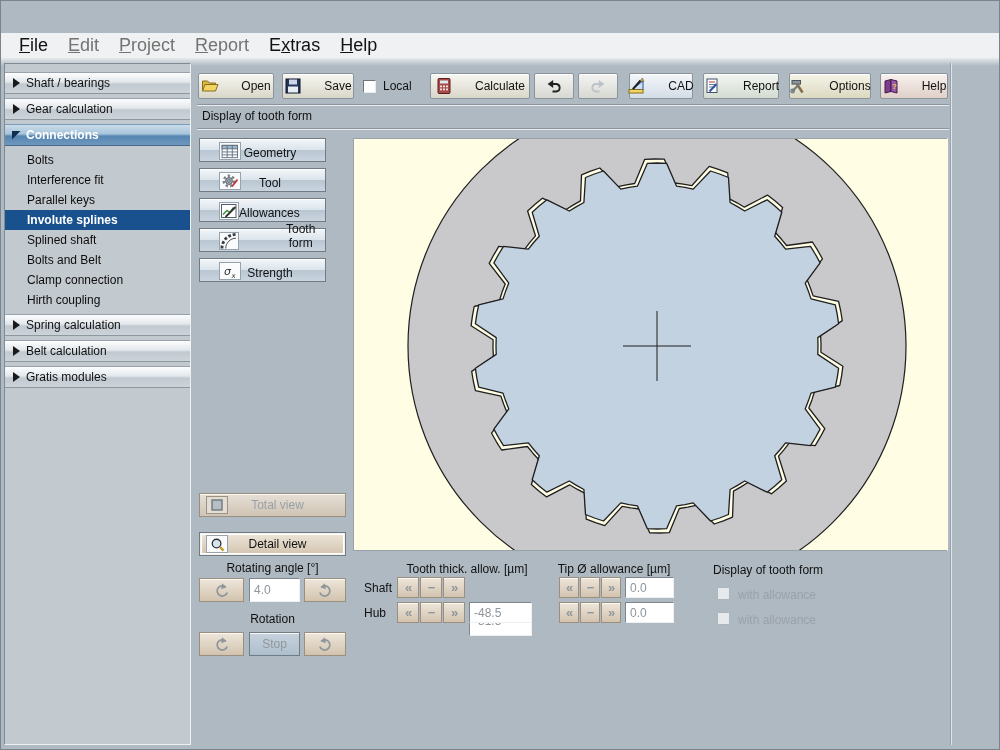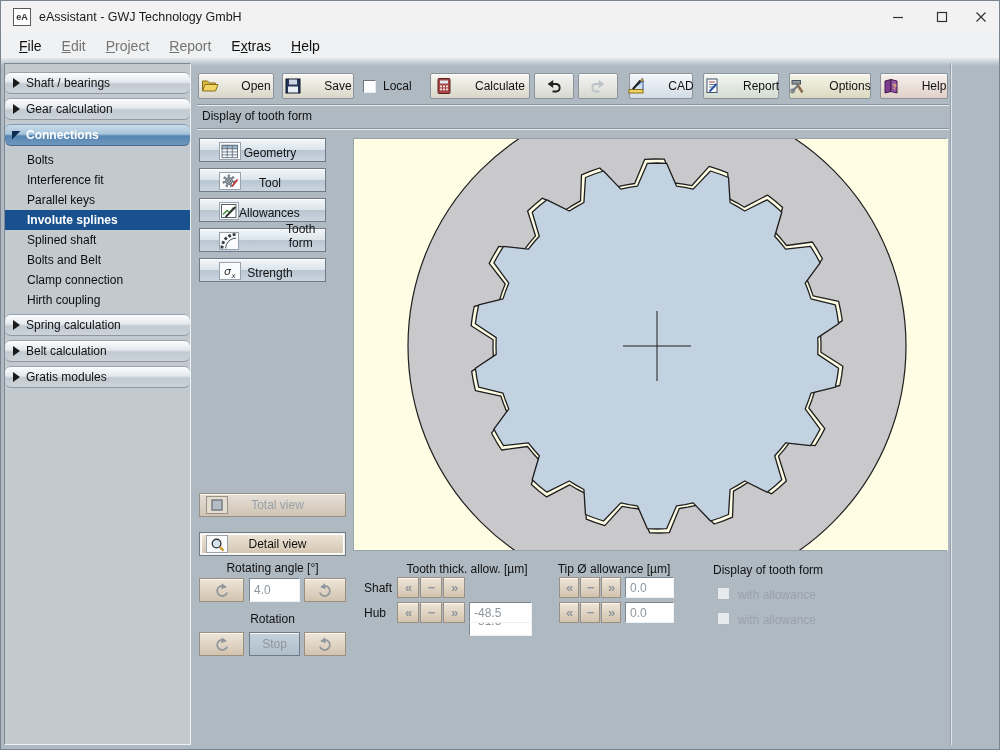--- a/index.html
+++ b/index.html
@@ -81,25 +81,6 @@
 
 <div id="window">
 
-  <div class="titlebar">
-    <div class="app-icon">eA</div>
-    <div class="title-text">eAssistant - GWJ Technology GmbH</div>
-    <div class="winbtn" style="left:880px;">
-      <svg width="12" height="12" viewBox="0 0 12 12">
-          <line x1="1" y1="6.5" x2="11" y2="6.5" stroke="#333" stroke-width="1.2"></line>
-        </svg>
-    </div>
-    <div class="winbtn" style="left:924px;">
-      <svg width="12" height="12" viewBox="0 0 12 12">
-          <rect x="1.5" y="1.5" width="9" height="9" fill="none" stroke="#333" stroke-width="1.2"></rect>
-        </svg>
-    </div>
-    <div class="winbtn" style="left:961px;width:38px;">
-      <svg width="12" height="12" viewBox="0 0 12 12">
-          <path d="M1.5 1.5 L10.5 10.5 M10.5 1.5 L1.5 10.5" stroke="#333" stroke-width="1.2"></path>
-        </svg>
-    </div>
-  </div>
 
   <div class="menubar" id="menubar">
       <div class="menu-item"><u>F</u>ile</div>

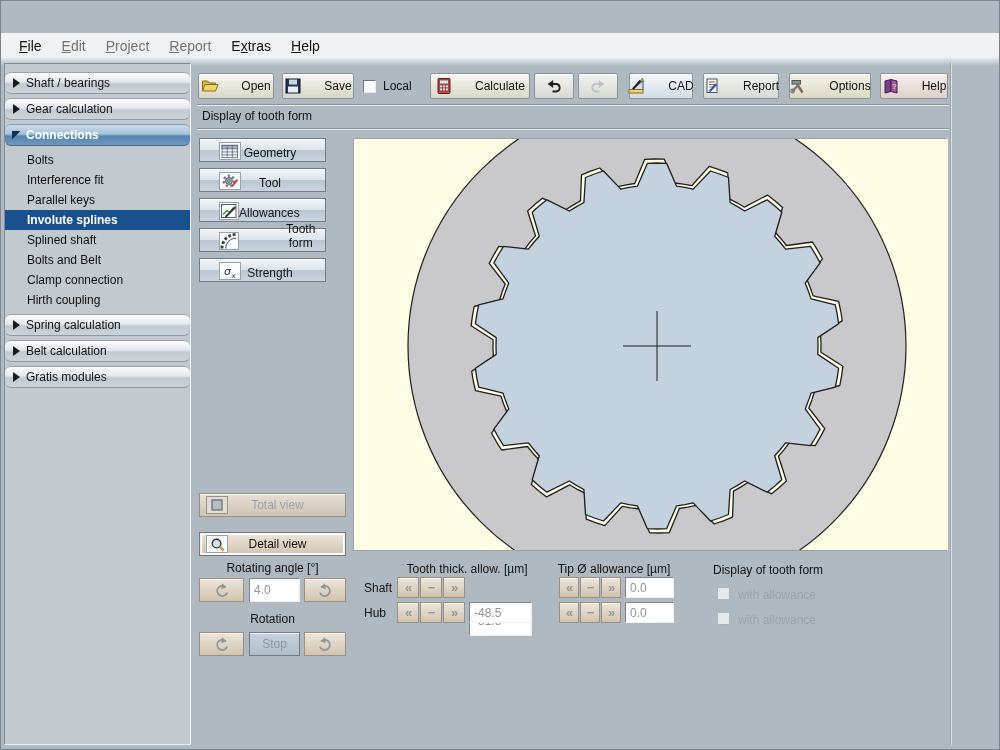--- a/index.html
+++ b/index.html
@@ -14,7 +14,7 @@
   .winbtn{position:absolute;top:0;width:34px;height:32px;display:flex;align-items:center;justify-content:center;}
   
   .menubar{position:absolute;left:0;top:32px;width:1000px;height:25px;background:#f0f1f2;display:flex;align-items:center;padding-left:8px;}
-  .menu-item{font-size:14px;color:#111;padding:3px 10px;cursor:default;}
+  .menu-item{font-size:18px;color:#111;padding:3px 10px;cursor:default;}
   .menu-item.disabled{color:#737373;}
   .top-fade{position:absolute;left:0;top:57px;width:1000px;height:8px;
     background:linear-gradient(180deg,#e6e9eb,#aeb9c2);}

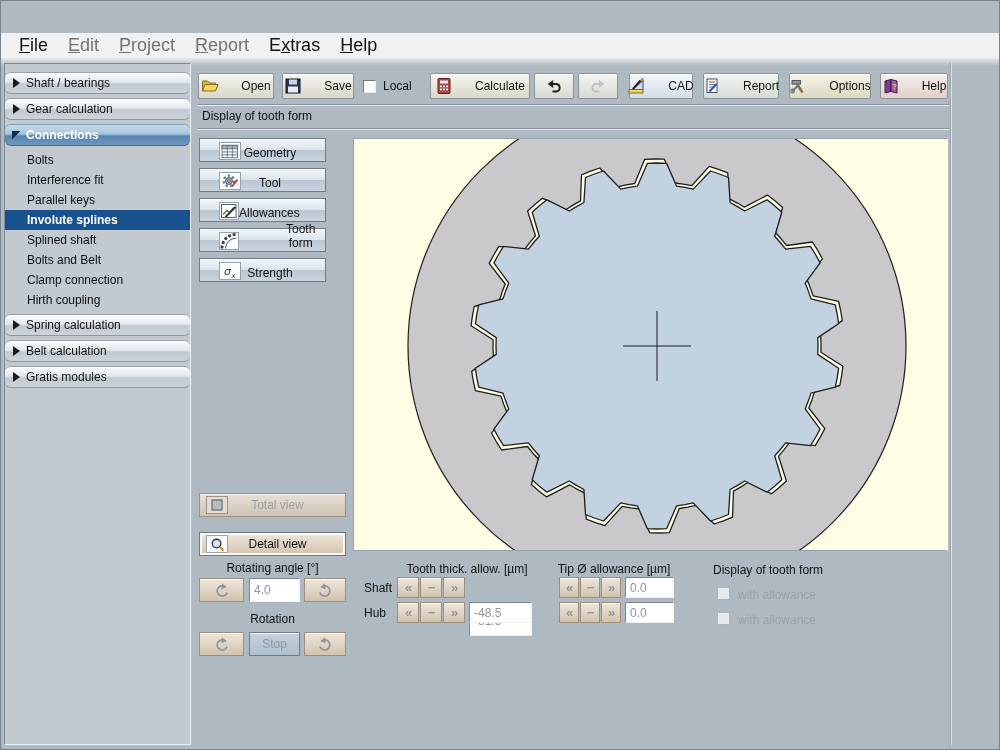--- a/index.html
+++ b/index.html
@@ -23,7 +23,7 @@
     border:1px solid;border-color:#7f8a95 #eef1f4 #eef1f4 #7f8a95;padding-top:8px;}
   .side-header{position:relative;height:22px;margin:0 0 4px 0;display:flex;align-items:center;
     background:linear-gradient(180deg,#fcfdfe 0%,#e3e8ec 45%,#c2cad1 55%,#ccd3d9 100%);
-    border-top:1px solid #99a2aa;border-bottom:1px solid #8e98a1;font-size:12px;color:#111;cursor:pointer;border-radius:6px;}
+    border-top:1px solid #99a2aa;border-bottom:1px solid #8e98a1;font-size:12px;color:#111;cursor:pointer;}
   .side-header .tri{width:0;height:0;border:5px solid transparent;border-left:7px solid #1a1a1a;
     border-right:none;margin:0 6px 0 8px;}
   .side-header.expanded{background:linear-gradient(180deg,#cadcea 0%,#a7c4da 45%,#5585b2 55%,#6f97bd 100%);

